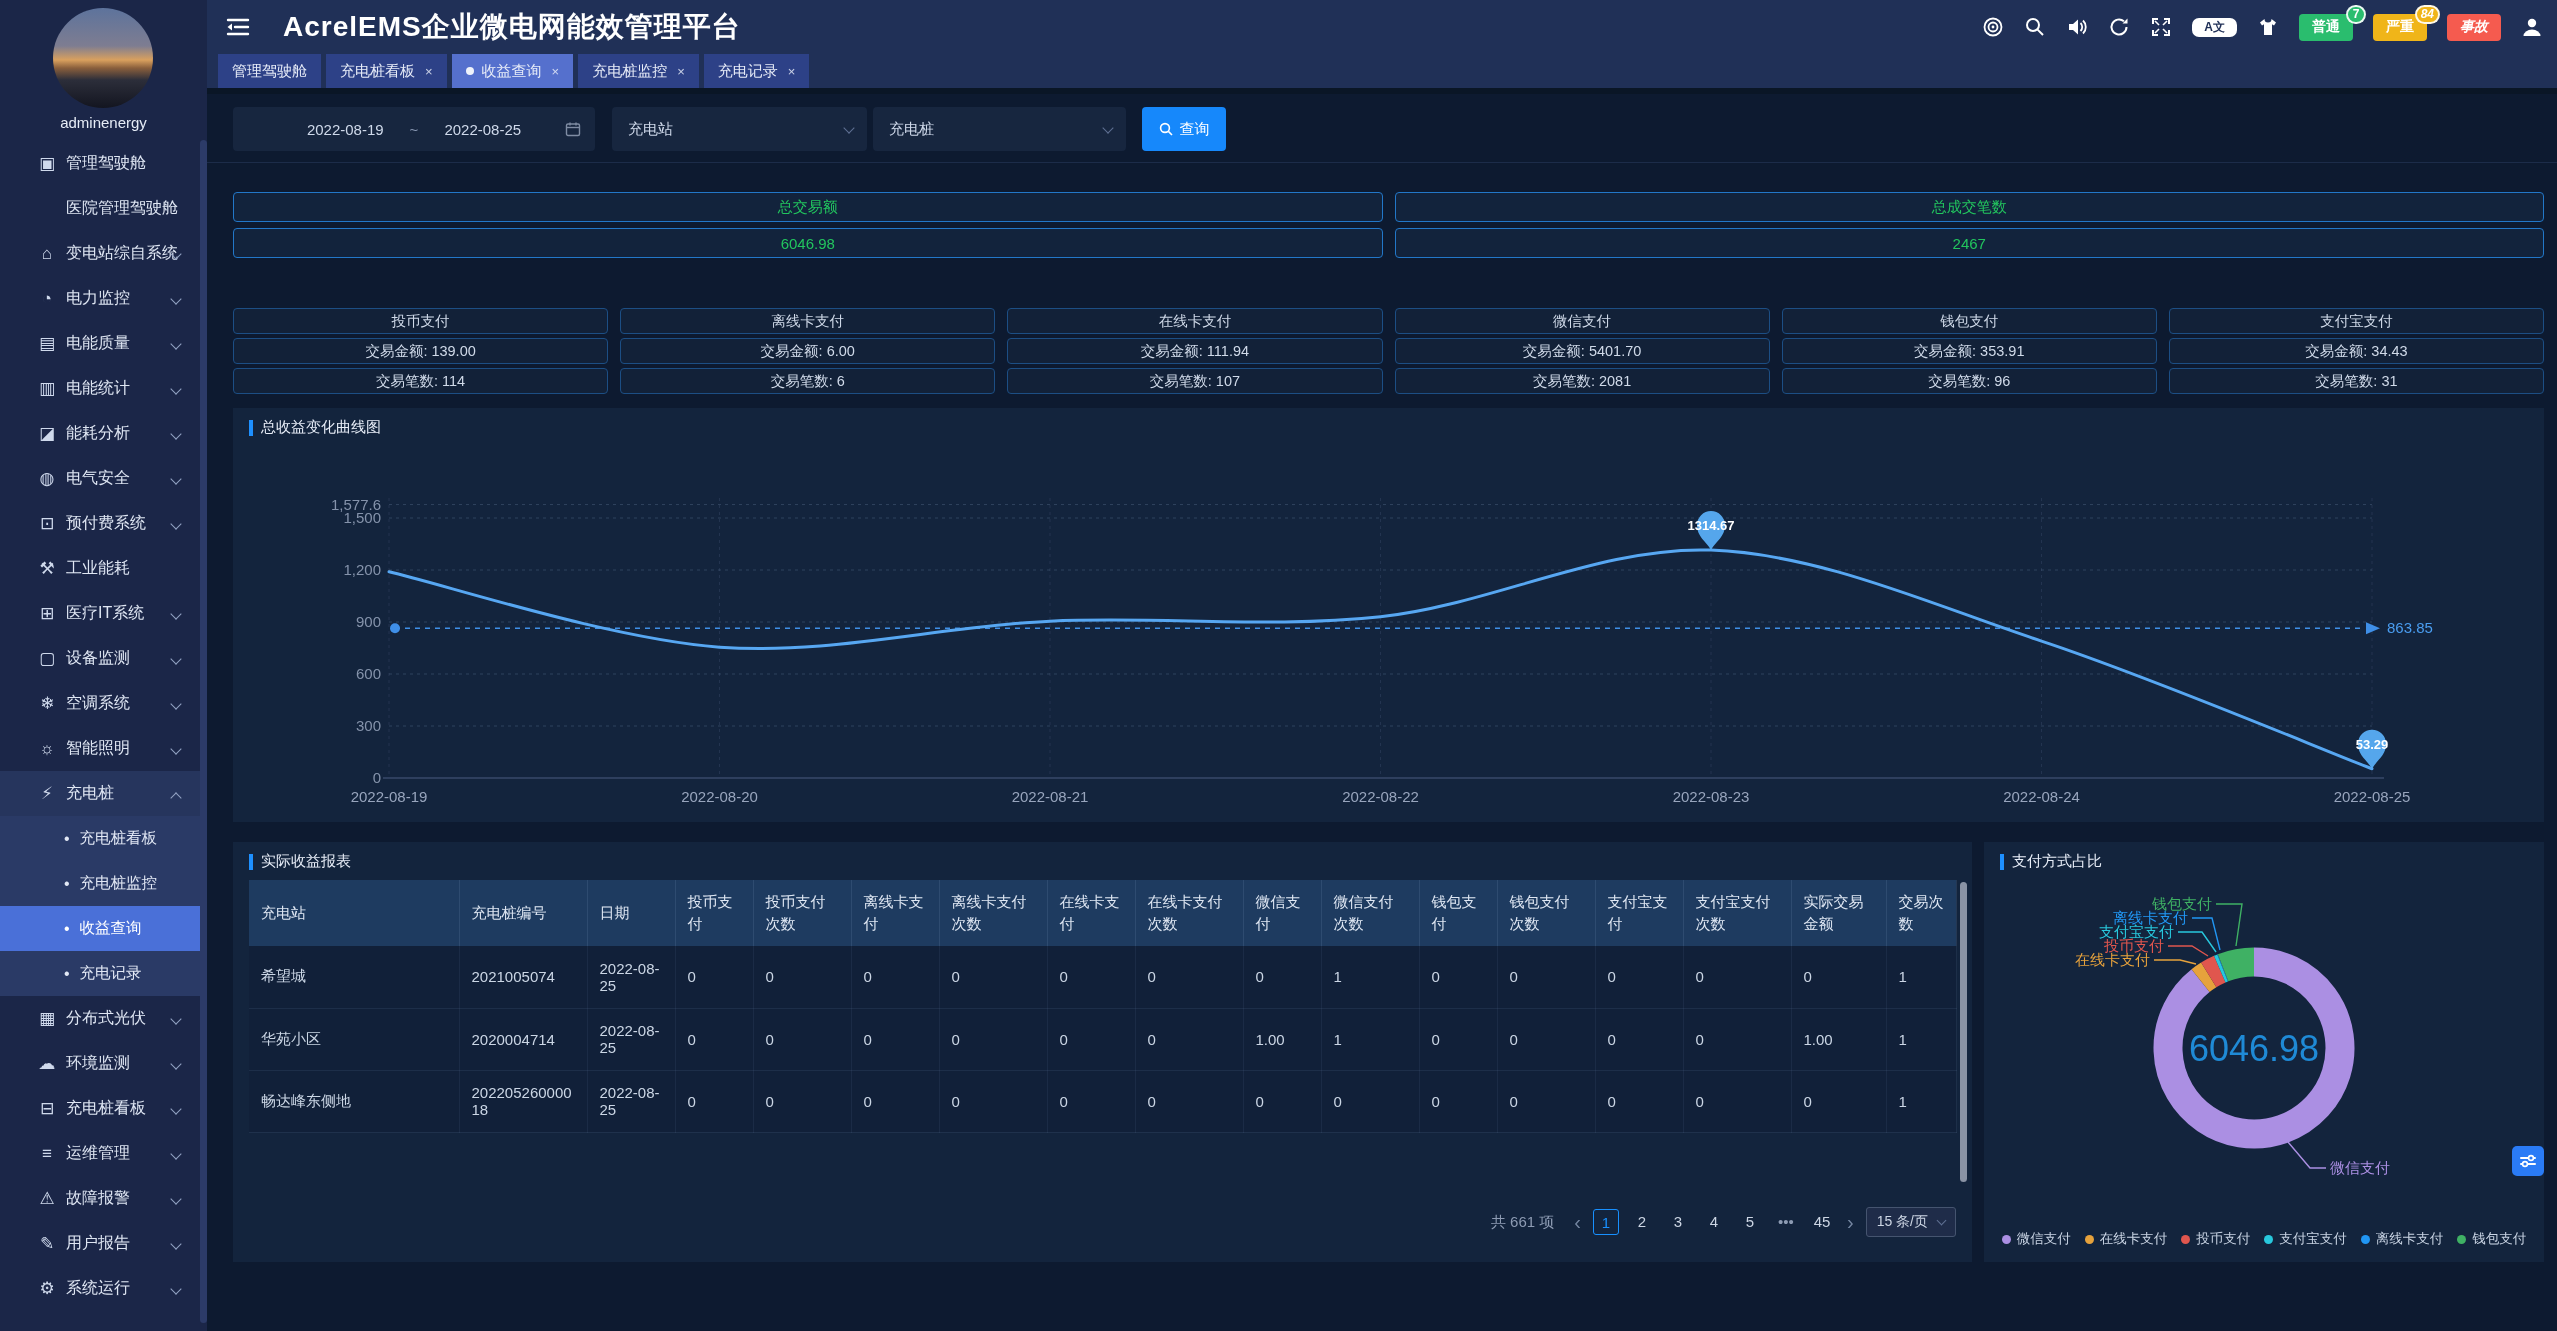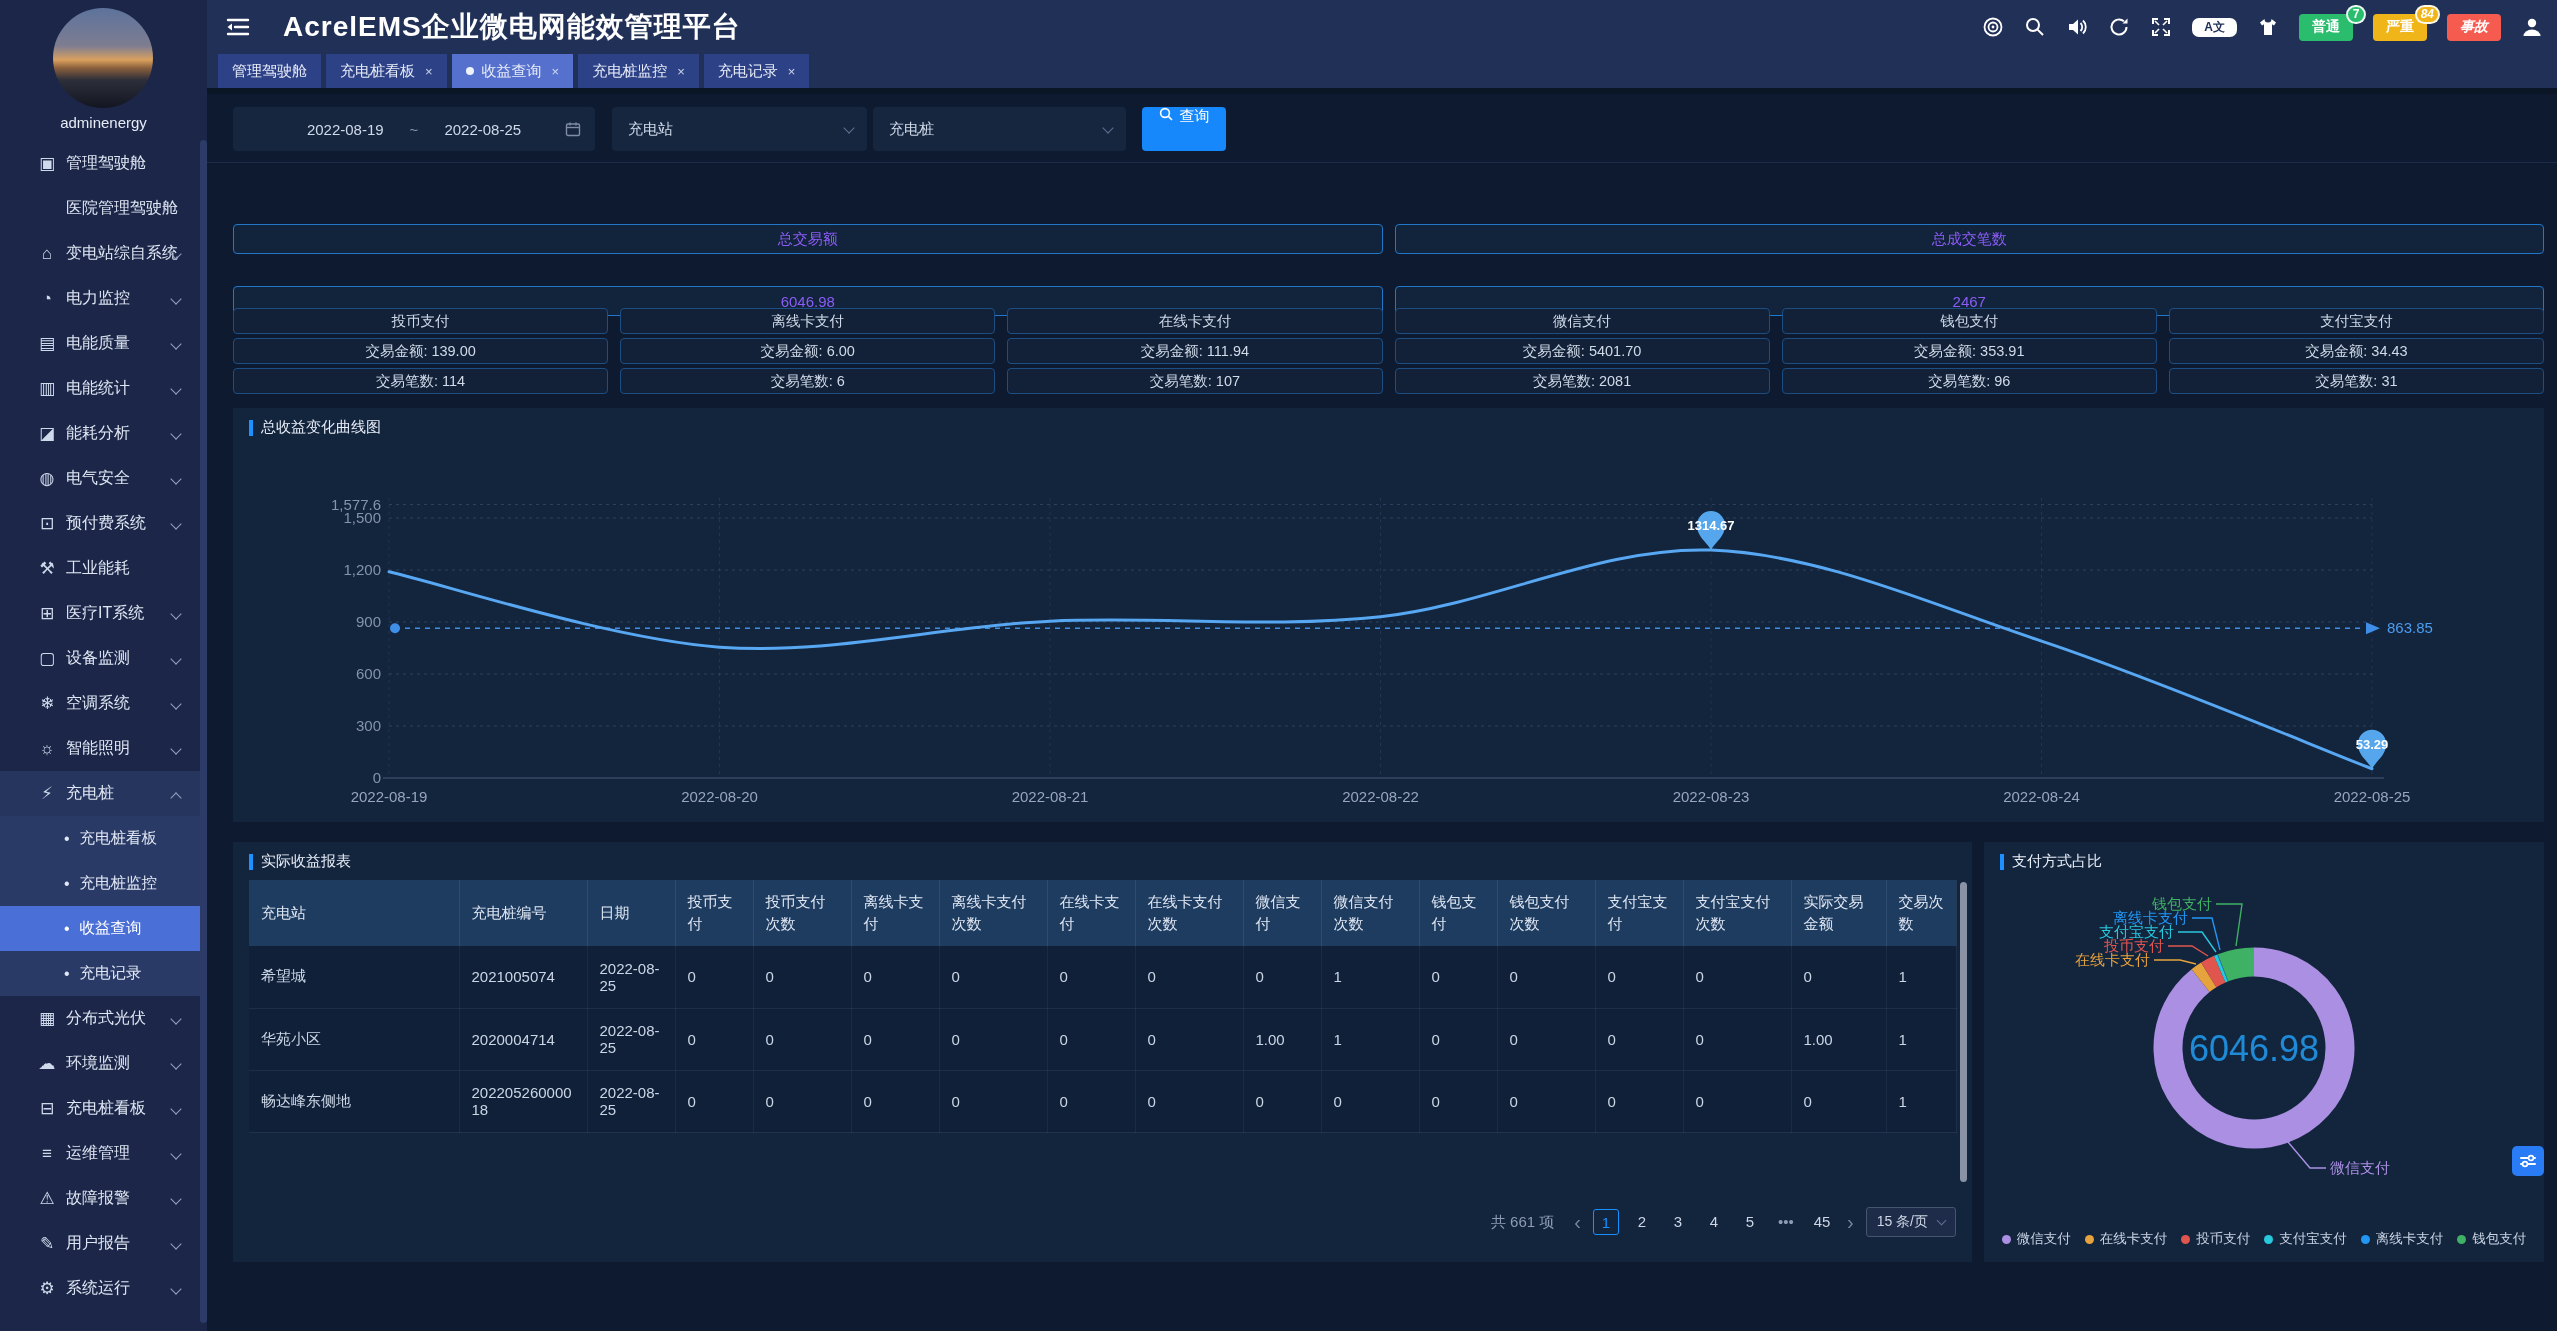--- a/index.html
+++ b/index.html
@@ -58,7 +58,7 @@
   .sel-field .chev { position:absolute; right:14px; top:17px; width:8px; height:8px;
     border-right:1.5px solid #5f7093; border-bottom:1.5px solid #5f7093; transform:rotate(45deg); }
   #search-btn { width:84px; height:44px; margin-left:10px; background:#1688fb; border:none; border-radius:4px;
-    color:#fff; font-size:15px; display:flex; justify-content:center; gap:7px; cursor:pointer; }
+    color:#fff; font-size:15px; display:flex; align-items:center; justify-content:center; gap:7px; cursor:pointer; }
   #divider { position:absolute; top:68px; left:0; right:0; height:1px; background:#1c2c49; }
 
   #summary-row { position:absolute; top:98px; left:26px; right:13px; display:flex; gap:12px; }

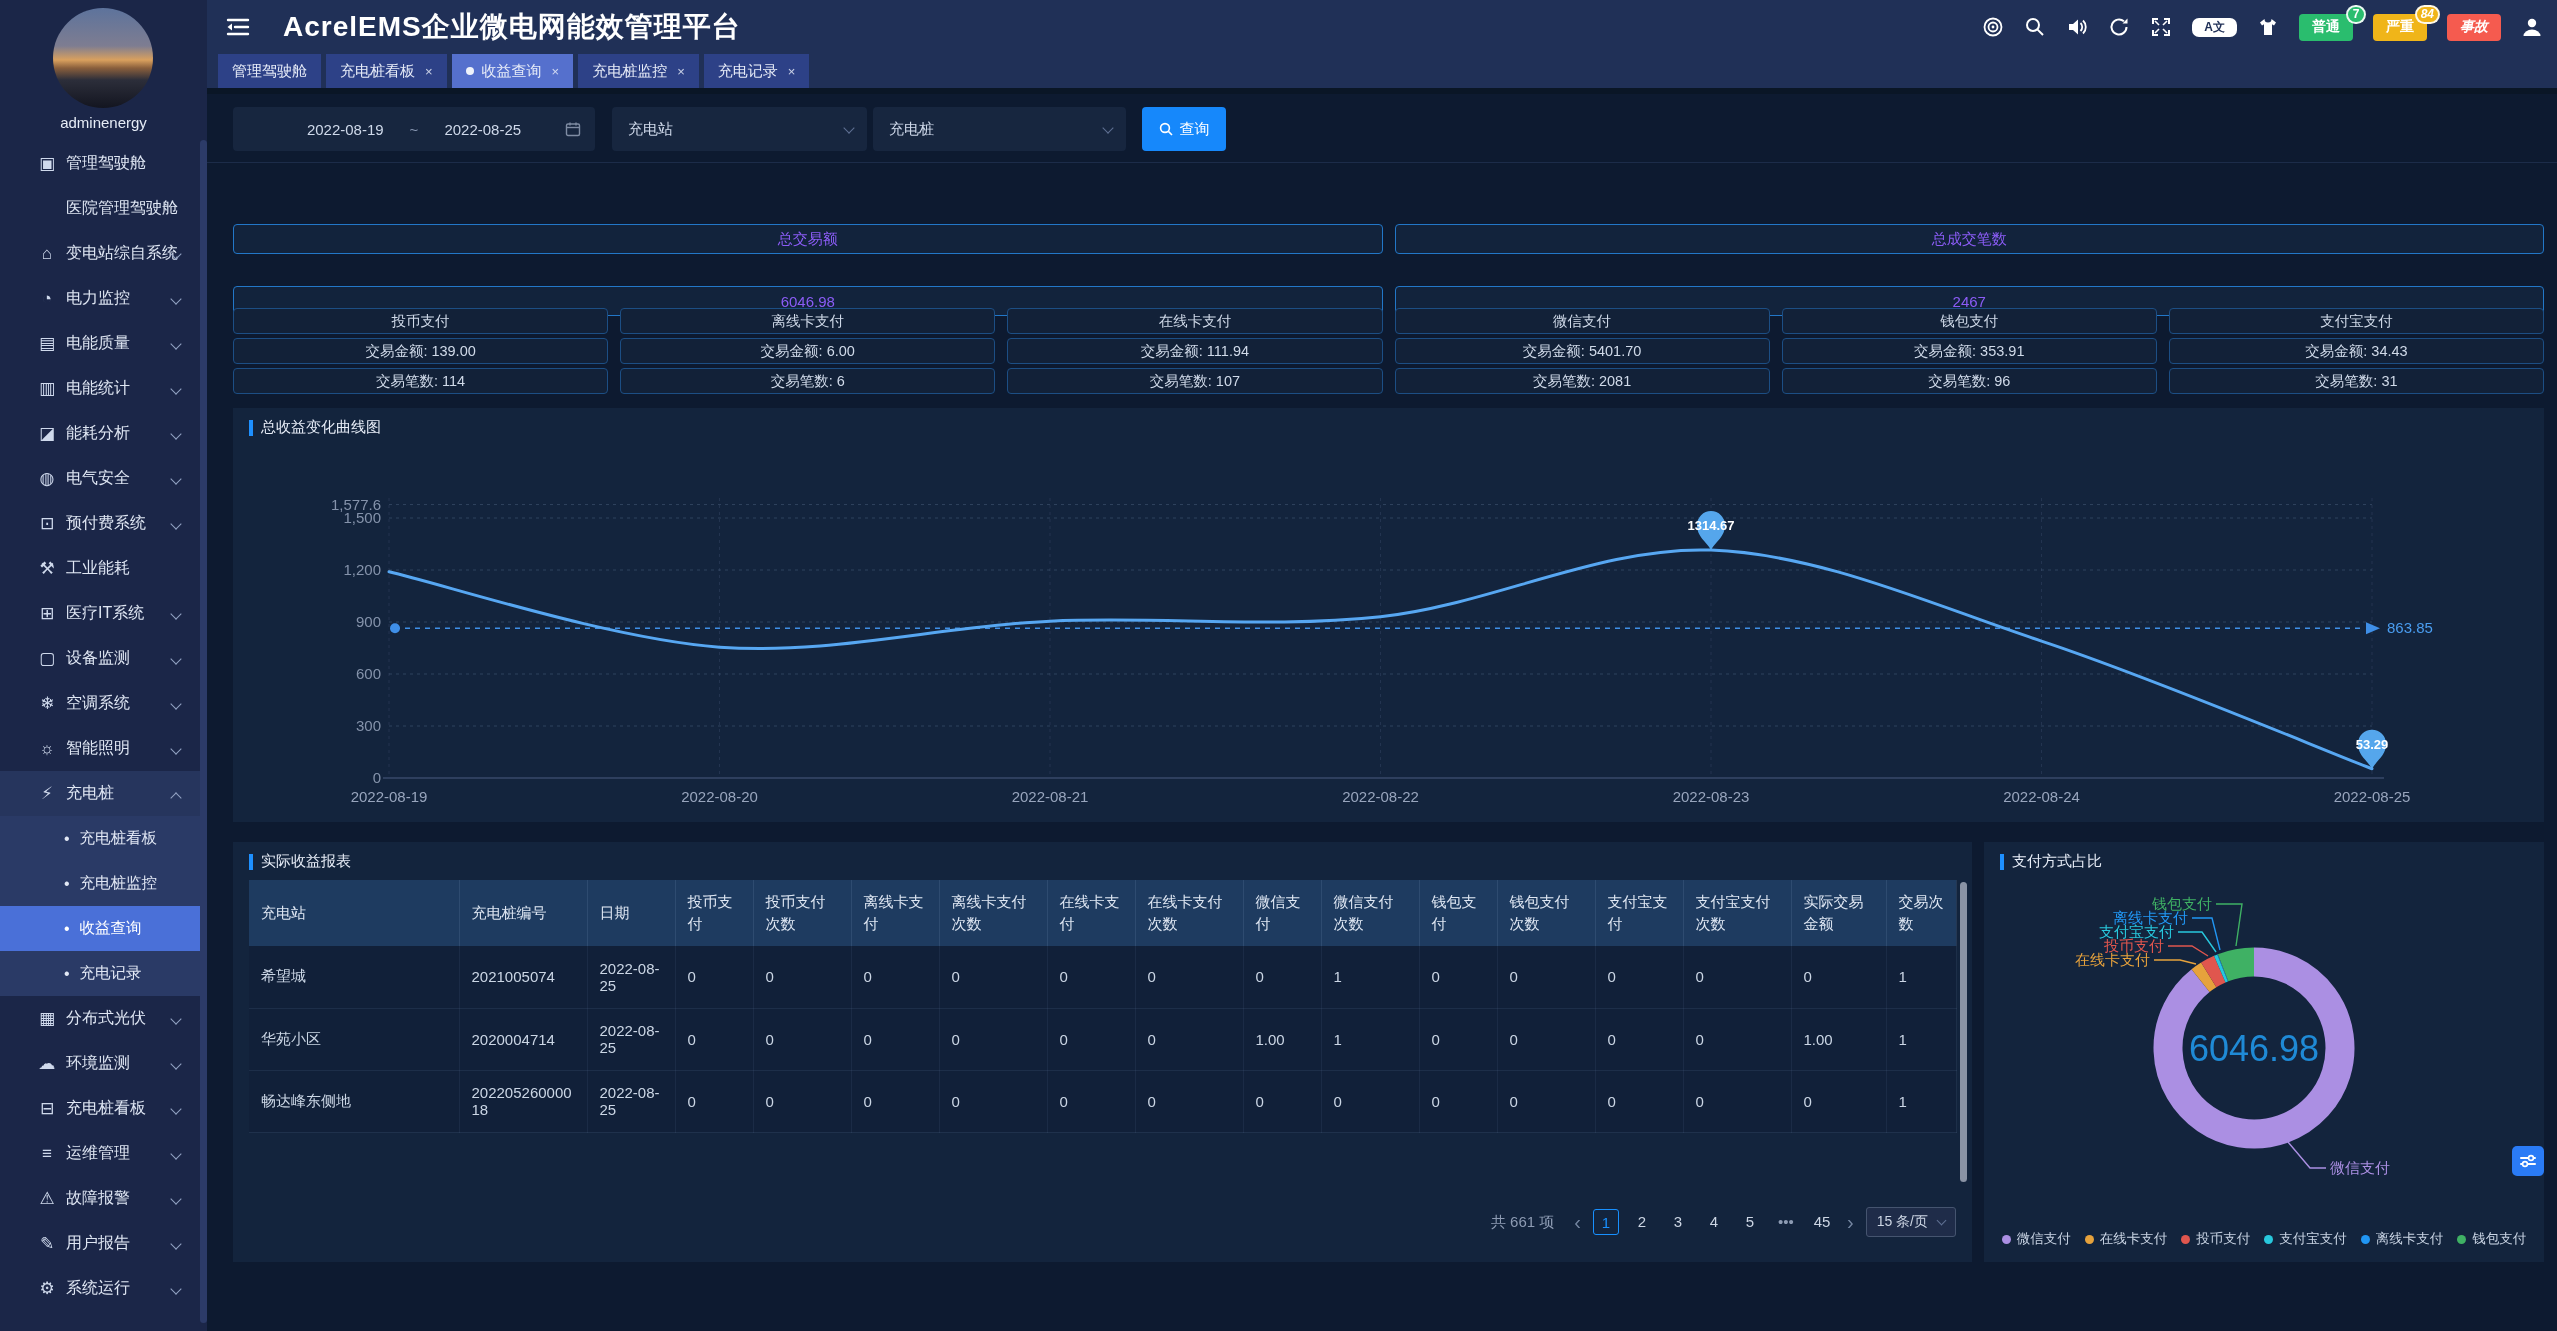--- a/index.html
+++ b/index.html
@@ -64,7 +64,7 @@
   #summary-row { position:absolute; top:98px; left:26px; right:13px; display:flex; gap:12px; }
   .sum-card { flex:1; }
   .sum-box { height:30px; border:1px solid #2277c8; border-radius:4px; background:#12233c; margin-bottom:6px;
-    display:flex; align-items:center; justify-content:center; color:#8b5cf6; font-size:15px;margin-top:32px; }
+    display:flex; align-items:center; justify-content:center; color:#22c55e; font-size:15px; }
   #payment-row { position:absolute; top:214px; left:26px; right:13px; display:flex; gap:12px; }
   .pay-card { flex:1; }
   .pay-box { height:26px; border:1px solid #1c4e84; border-radius:4px; background:#122138; margin-bottom:4px;

